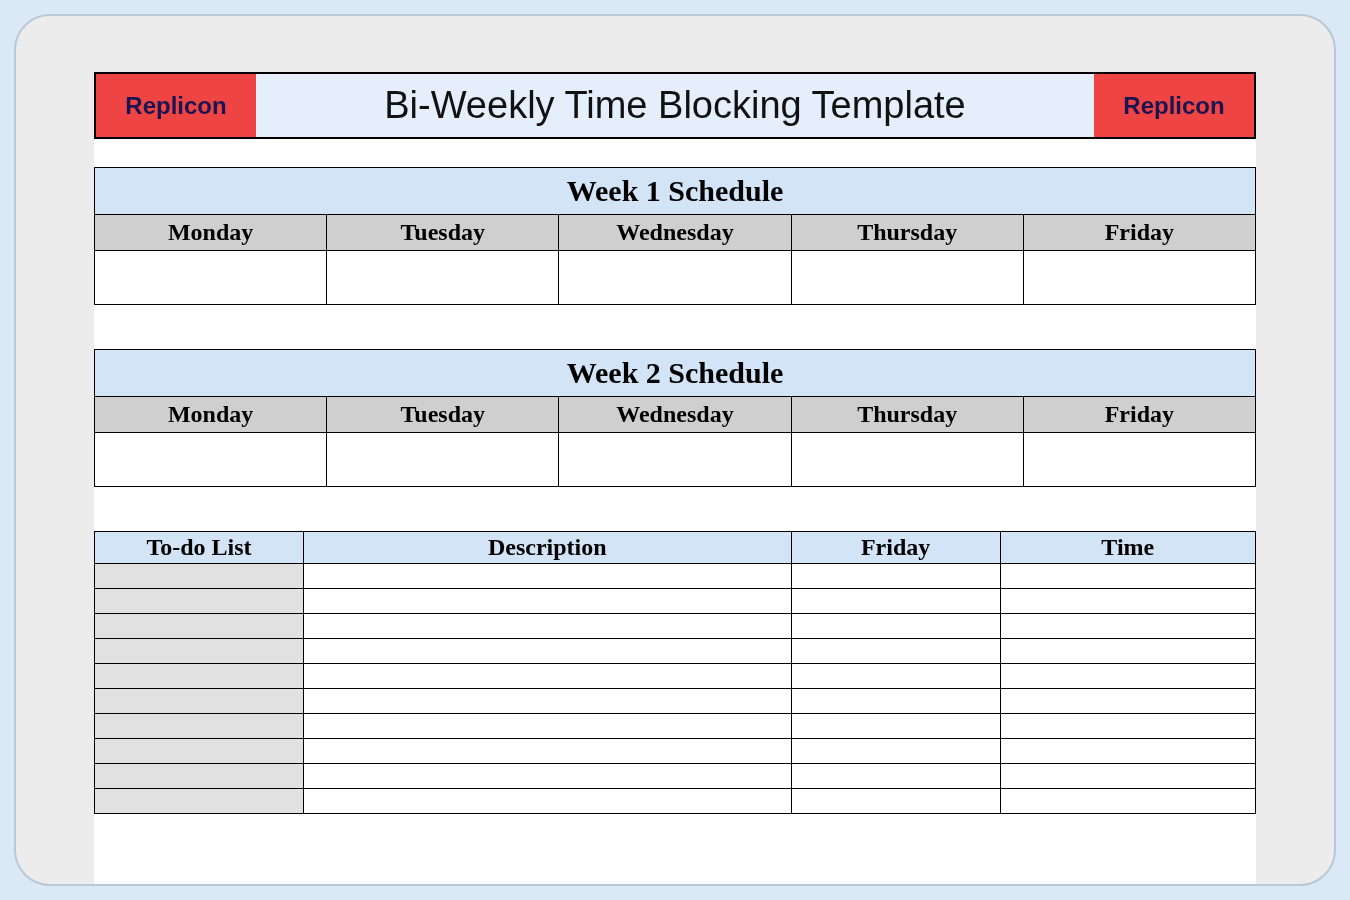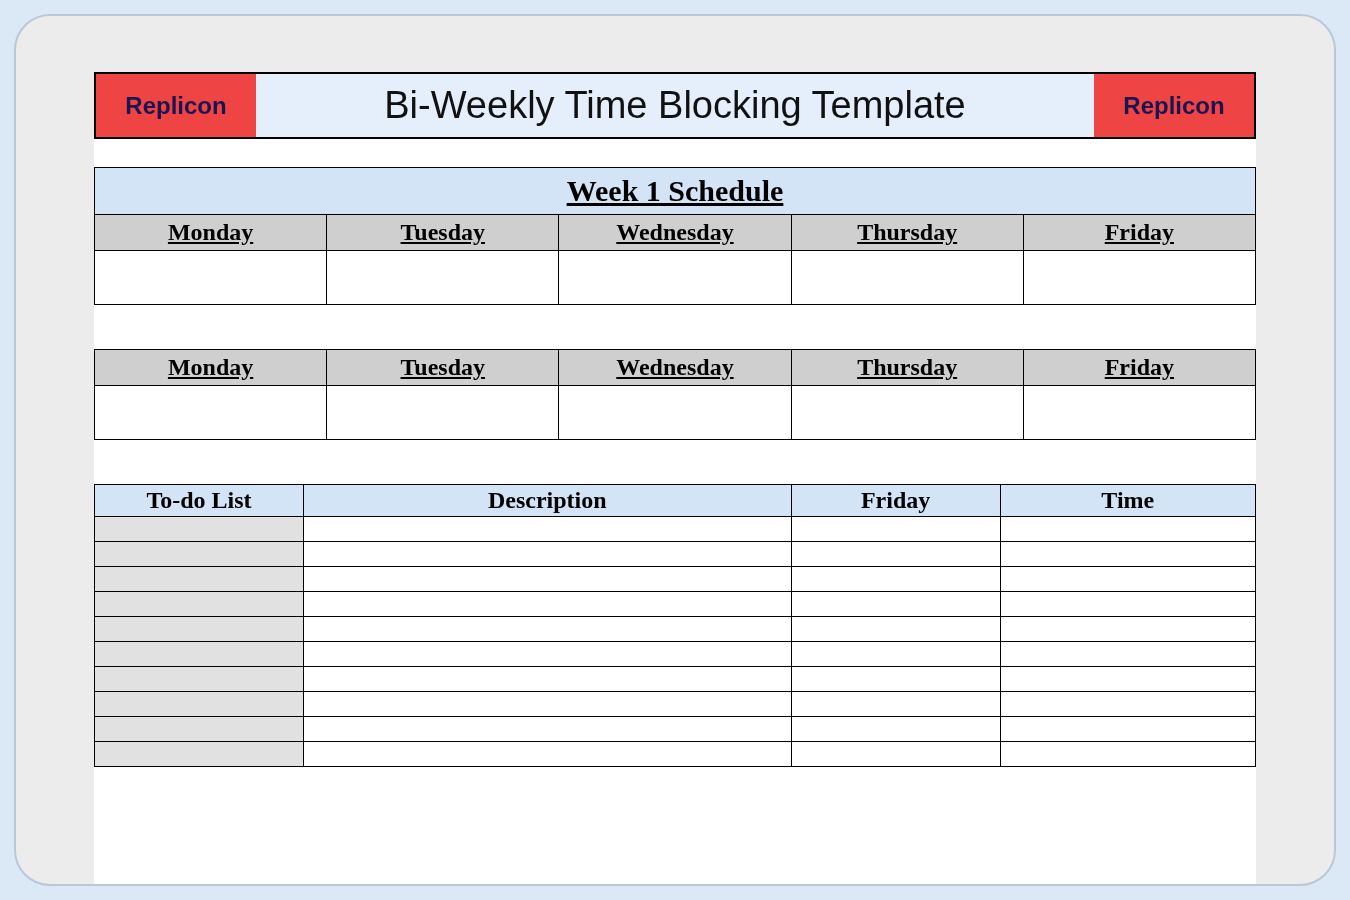--- a/index.html
+++ b/index.html
@@ -63,7 +63,6 @@
     width: 100%;
     border-collapse: collapse;
     table-layout: fixed;
-    text-decoration: underline;
   }
   table.week th, table.week td {
     border: 1px solid #000;

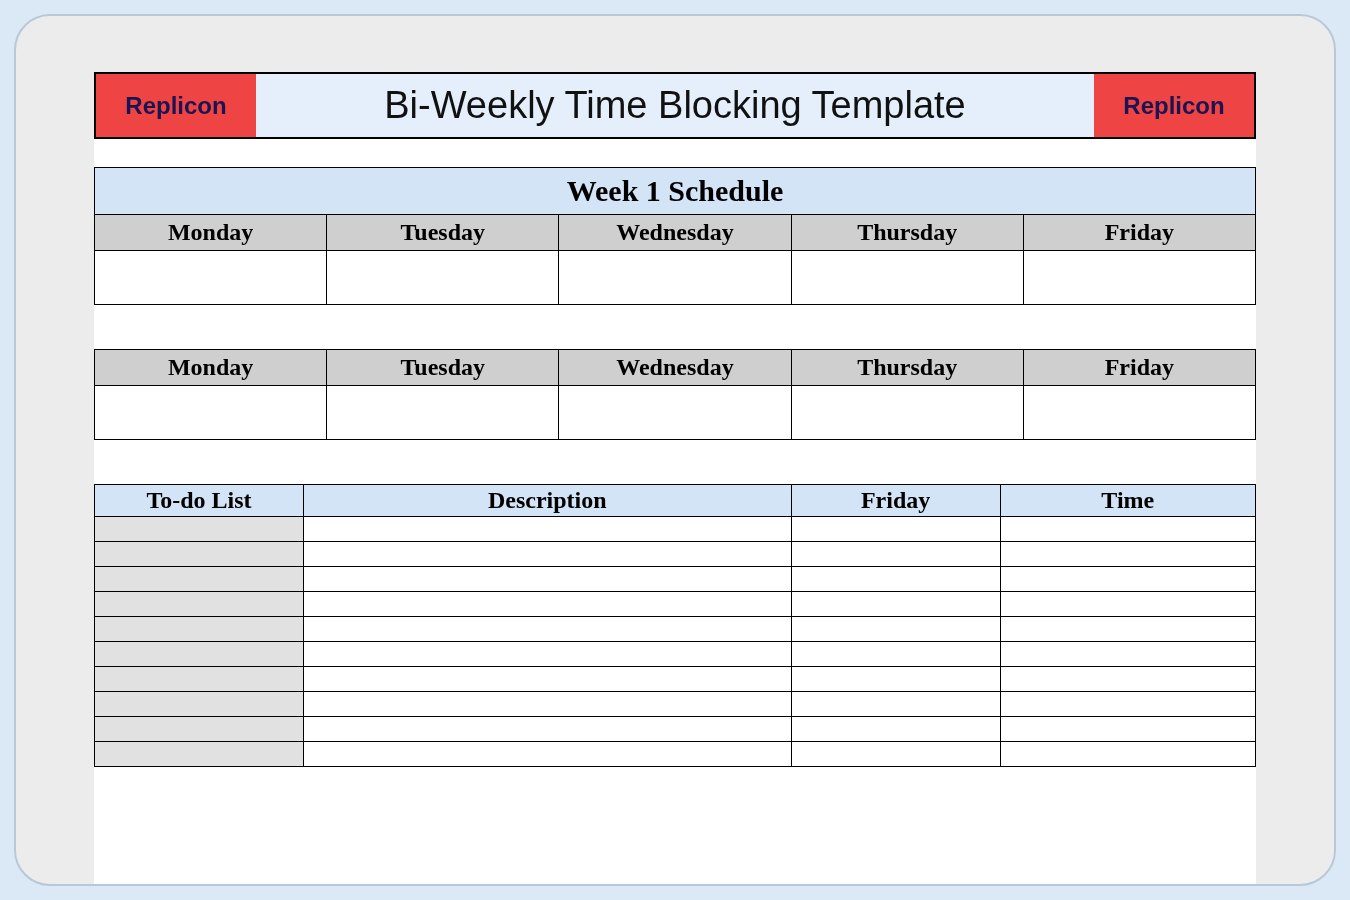--- a/index.html
+++ b/index.html
@@ -151,6 +151,9 @@
 
     <table class="week">
       <tbody>
+          <tr>
+            <th class="week-title" colspan="5">Week 2 Schedule</th>
+          </tr>
       <tr>
         <th class="day-head">Monday</th>
         <th class="day-head">Tuesday</th>

